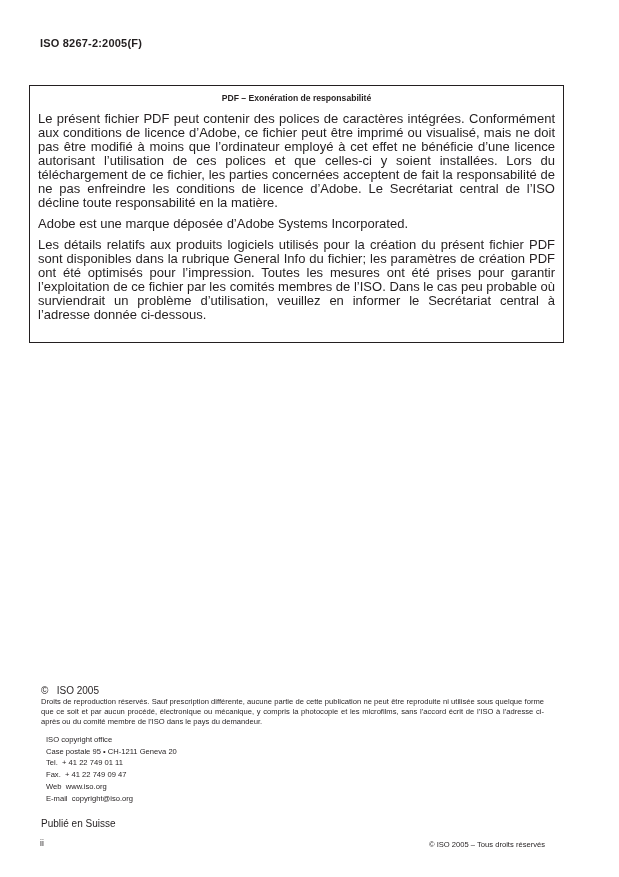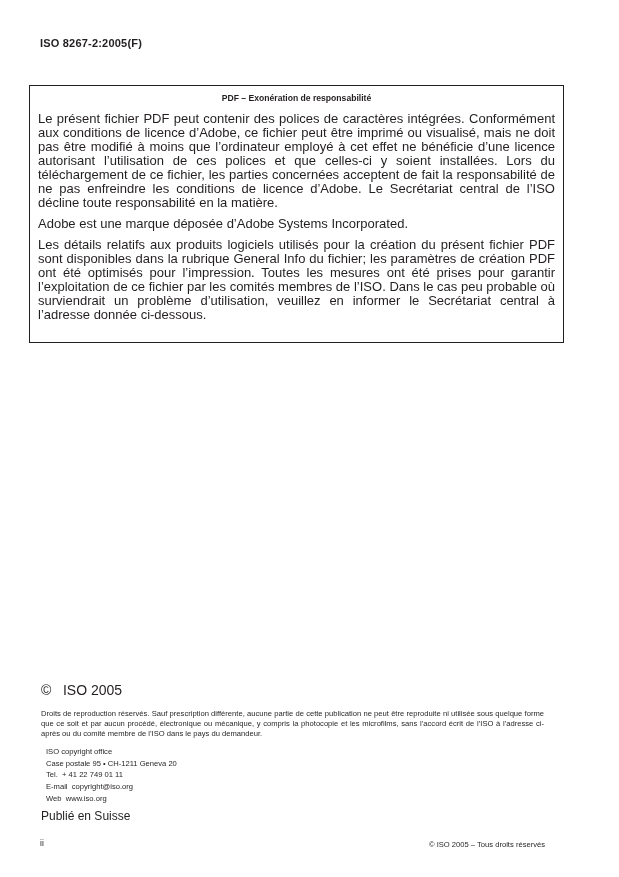--- a/index.html
+++ b/index.html
@@ -42,9 +42,9 @@
     width: 507px;
   }
   .copyright-notice {
-    font-size: 14px; line-height: 9px;
+    font-size: 10px; line-height: 9px;
     white-space: pre;
-    margin-bottom: 12px;
+    margin-bottom: 0;
   }
   .copyright-body {
     font-size: 7.6px; line-height: 10px;

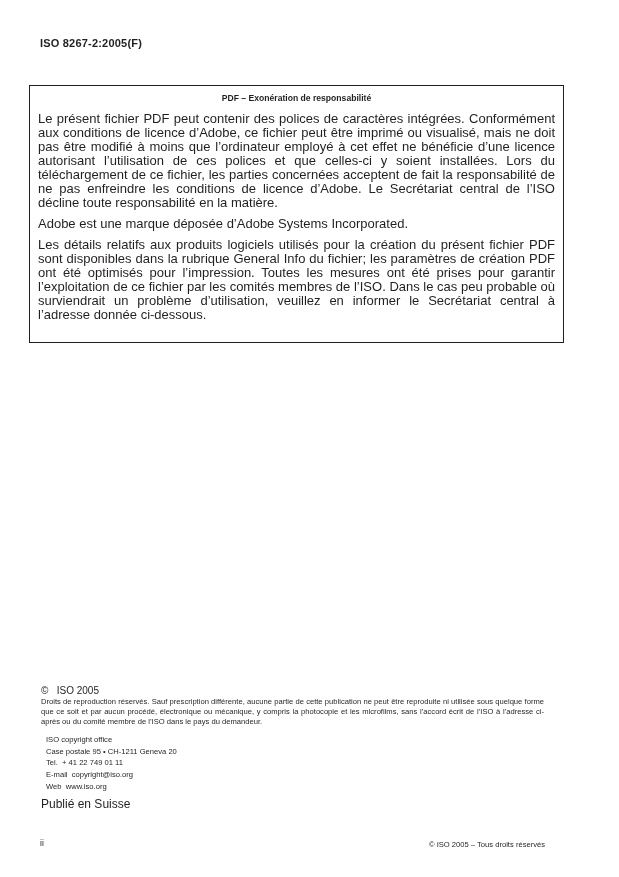--- a/index.html
+++ b/index.html
@@ -90,6 +90,7 @@
       <div class="address-line">ISO copyright office</div>
       <div class="address-line">Case postale 95 • CH-1211 Geneva 20</div>
       <div class="address-line">Tel.  + 41 22 749 01 11</div>
+      <div class="address-line">Fax.  + 41 22 749 09 47</div>
       <div class="address-line">E-mail  copyright@iso.org</div>
       <div class="address-line">Web  www.iso.org</div>
     </div>

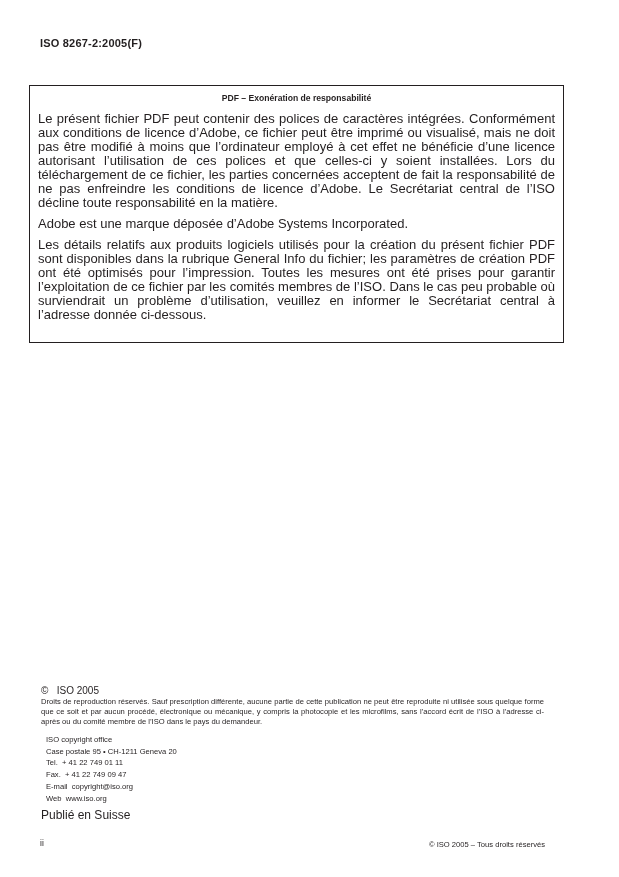--- a/index.html
+++ b/index.html
@@ -91,8 +91,8 @@
       <div class="address-line">Case postale 95 • CH-1211 Geneva 20</div>
       <div class="address-line">Tel.  + 41 22 749 01 11</div>
       <div class="address-line">Fax.  + 41 22 749 09 47</div>
+      <div class="address-line">Web  www.iso.org</div>
       <div class="address-line">E-mail  copyright@iso.org</div>
-      <div class="address-line">Web  www.iso.org</div>
     </div>
     <div class="published-line">Publié en Suisse</div>
   </div>

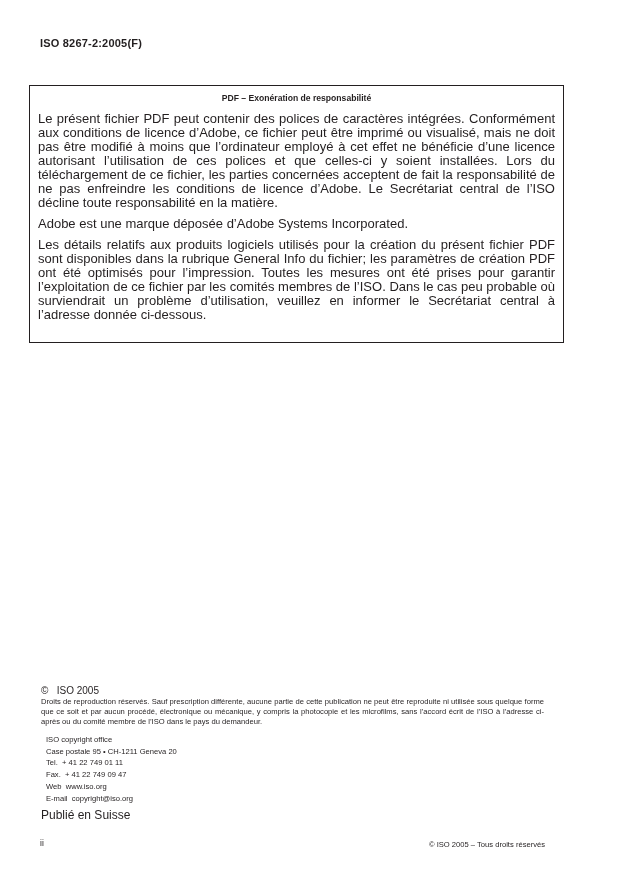--- a/index.html
+++ b/index.html
@@ -57,8 +57,8 @@
   }
   .address-line { white-space: pre; }
   .published-line {
-    font-size: 12px; line-height: 10px;
-    margin-top: 4px;
+    font-size: 10px; line-height: 10px;
+    margin-top: 13px;
   }
   .footer-page-number {
     position: absolute; left: 38px; top: 836px;

